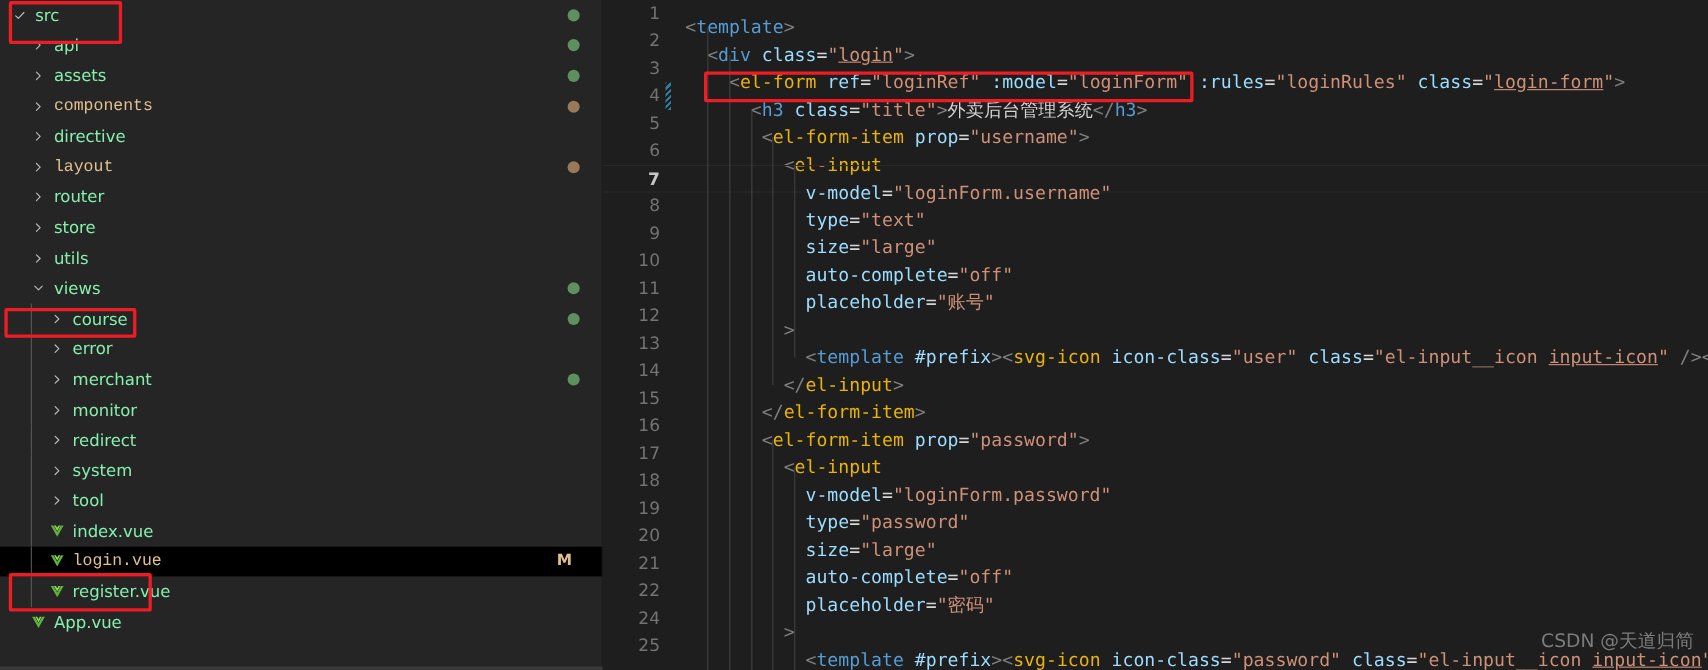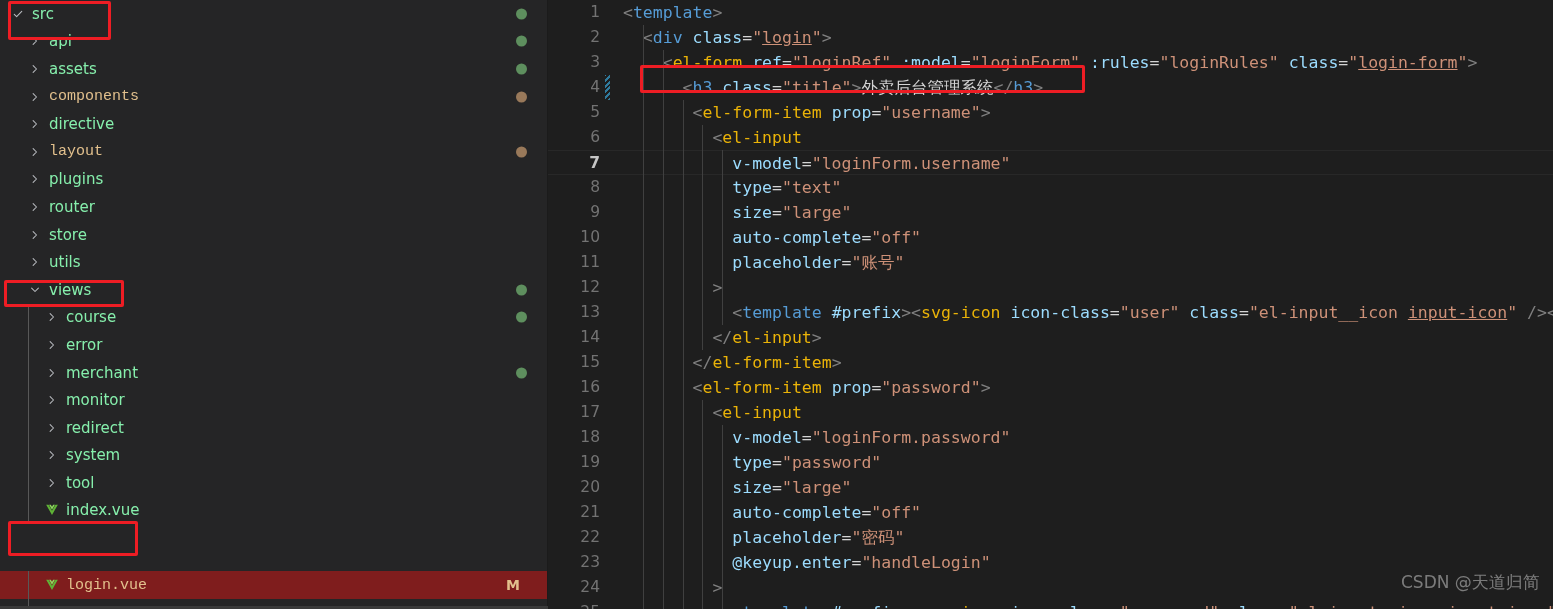--- a/index.html
+++ b/index.html
@@ -101,7 +101,7 @@
     background:repeating-linear-gradient(-45deg,#2f7b9e 0 2px,#1e1e1e 2px 4px);
   }
   .ctext{
-    position:absolute;left:75px;top:0;
+    position:absolute;left:75px;top:12px;
     color:#d4d4d4;
   }
   

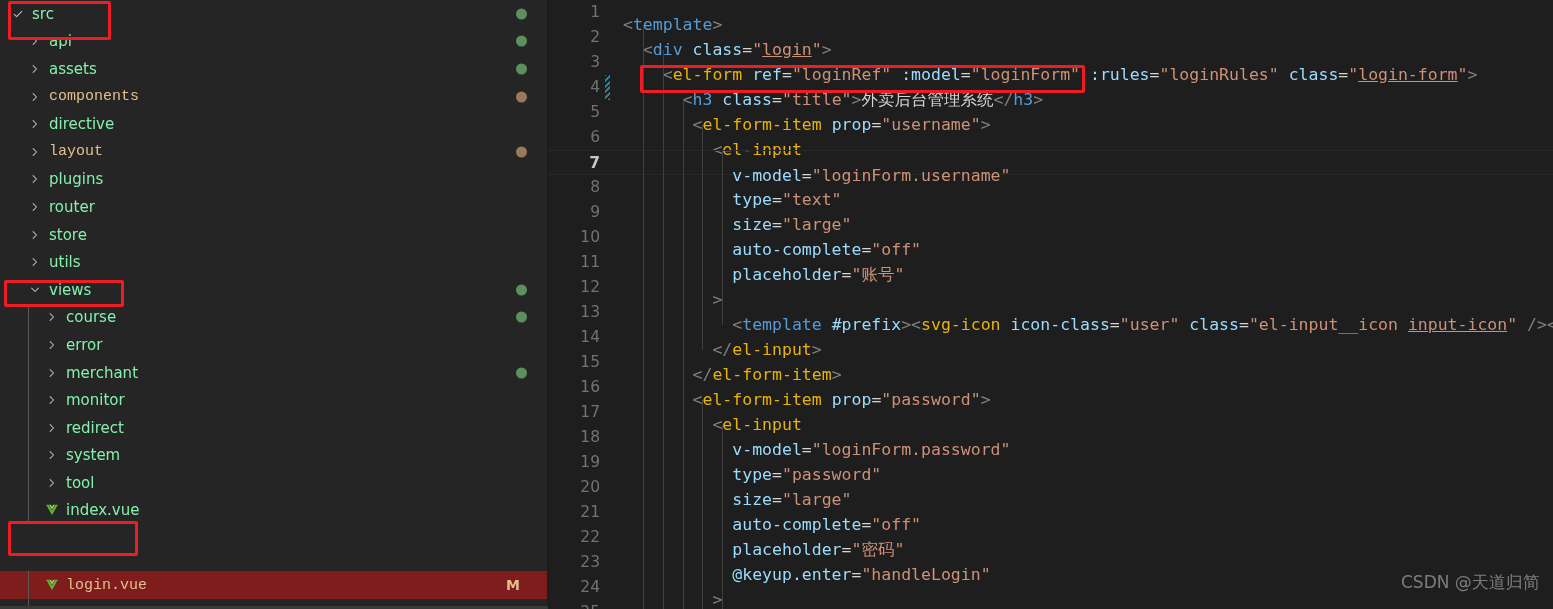--- a/index.html
+++ b/index.html
@@ -198,14 +198,6 @@
           </span>
           <span class="fname c-modified">layout</span>
           <span class="dot" style="background: rgb(153, 121, 90);"></span>
-        </div>
-        <div class="row">
-          <span class="chev" style="margin-left: 27px;">
-            <svg width="12" height="12" viewBox="0 0 16 16">
-              <path d="M5.5 3.5 L10 8 L5.5 12.5" fill="none" stroke="#b9bcc0" stroke-width="1.4" stroke-linecap="round" stroke-linejoin="round"></path>
-            </svg>
-          </span>
-          <span class="fname c-default">plugins</span>
         </div>
         <div class="row">
           <span class="chev" style="margin-left: 27px;">

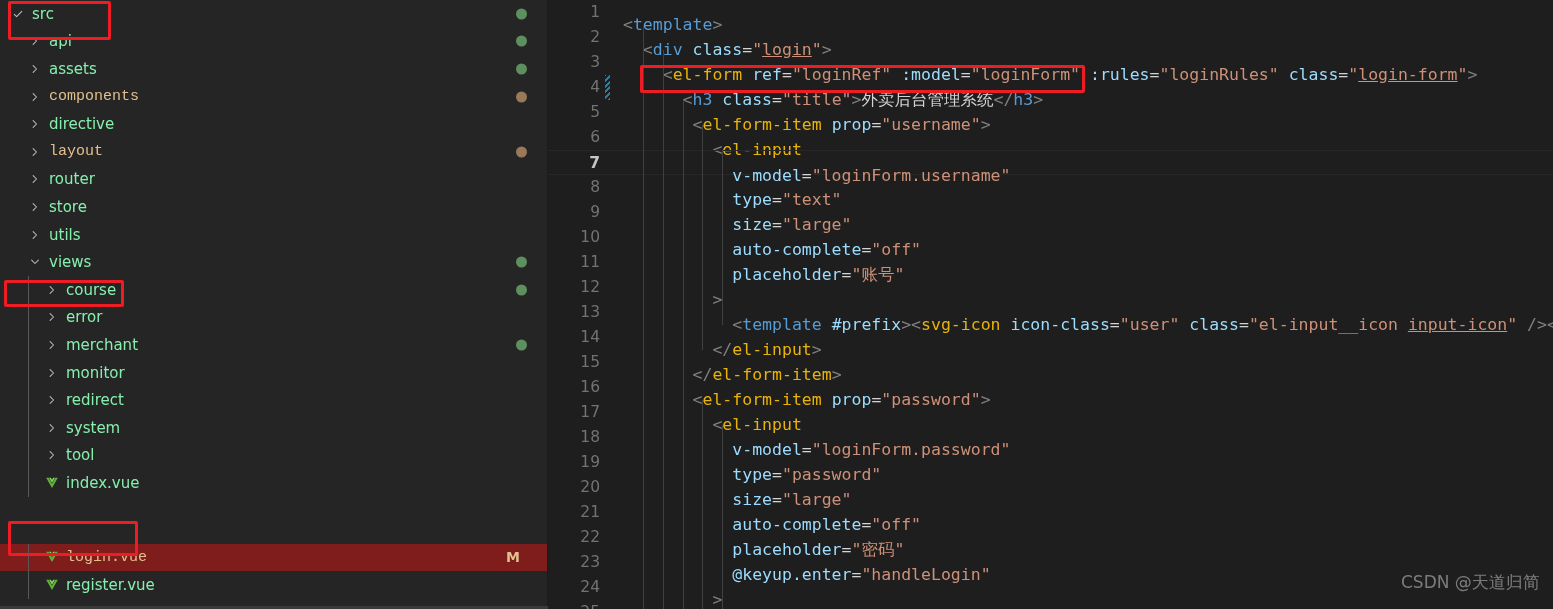--- a/index.html
+++ b/index.html
@@ -29,7 +29,7 @@
     white-space:nowrap;
     cursor:pointer;
   }
-  .row.selected{background:#7f1d1d;margin-top:47px;}
+  .row.selected{background:#000000;}
   .row .chev{
     width:16px;height:16px;flex:0 0 16px;
     display:inline-flex;align-items:center;justify-content:center;

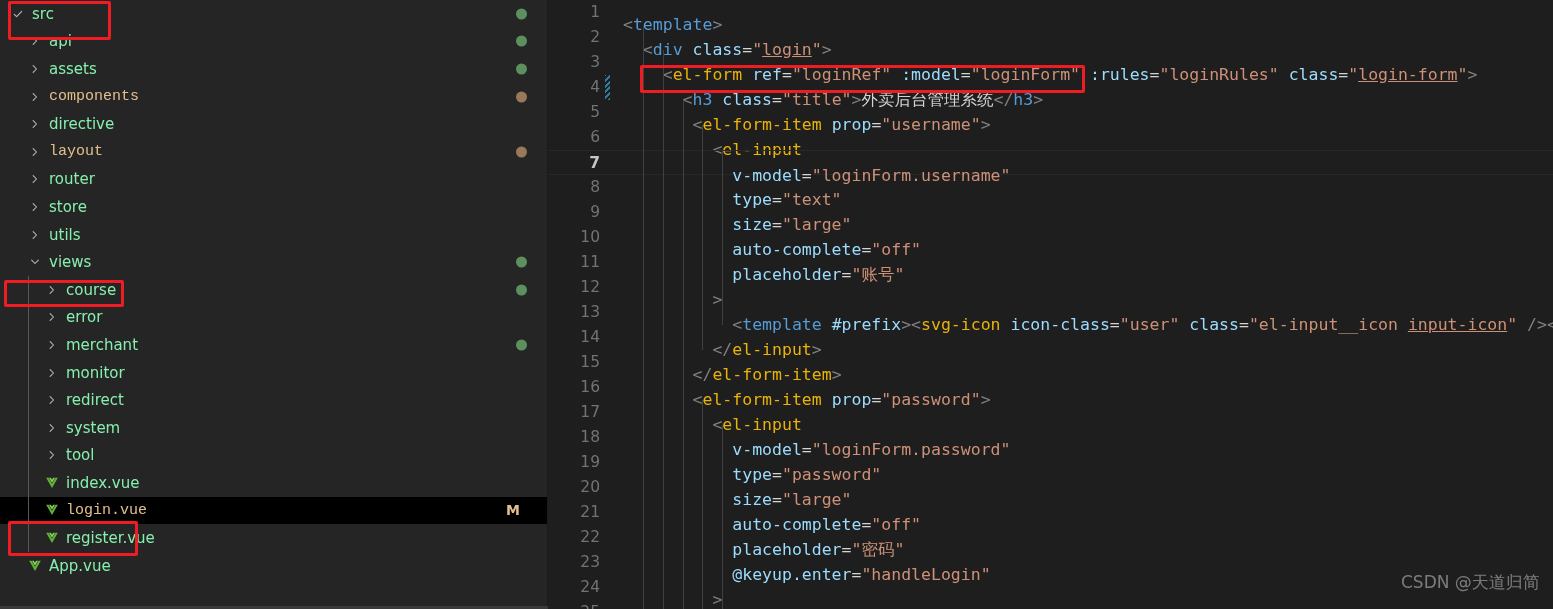--- a/index.html
+++ b/index.html
@@ -366,7 +366,6 @@
         <div class="cline"><span class="gutter">20</span><span class="ctext"><span class="t-attr">           size</span><span class="t-eq">=</span><span class="t-str">"large"</span></span></div>
         <div class="cline"><span class="gutter">21</span><span class="ctext"><span class="t-attr">           auto-complete</span><span class="t-eq">=</span><span class="t-str">"off"</span></span></div>
         <div class="cline"><span class="gutter">22</span><span class="ctext"><span class="t-attr">           placeholder</span><span class="t-eq">=</span><span class="t-str">"密码"</span></span></div>
-        <div class="cline"><span class="gutter">23</span><span class="ctext"><span class="t-attr">           @keyup.enter</span><span class="t-eq">=</span><span class="t-str">"handleLogin"</span></span></div>
         <div class="cline"><span class="gutter">24</span><span class="ctext"><span class="t-bracket">         &gt;</span></span></div>
         <div class="cline"><span class="gutter">25</span><span class="ctext"><span class="t-bracket">           &lt;</span><span class="t-tag">template</span><span class="t-attr"> #prefix</span><span class="t-bracket">&gt;&lt;</span><span class="t-comp">svg-icon</span><span class="t-attr"> icon-class</span><span class="t-eq">=</span><span class="t-str">"password"</span><span class="t-attr"> class</span><span class="t-eq">=</span><span class="t-str">"</span><span class="t-str">el-input__icon </span><span class="t-cls">input-icon</span><span class="t-str">"</span></span></div>
       </div>

